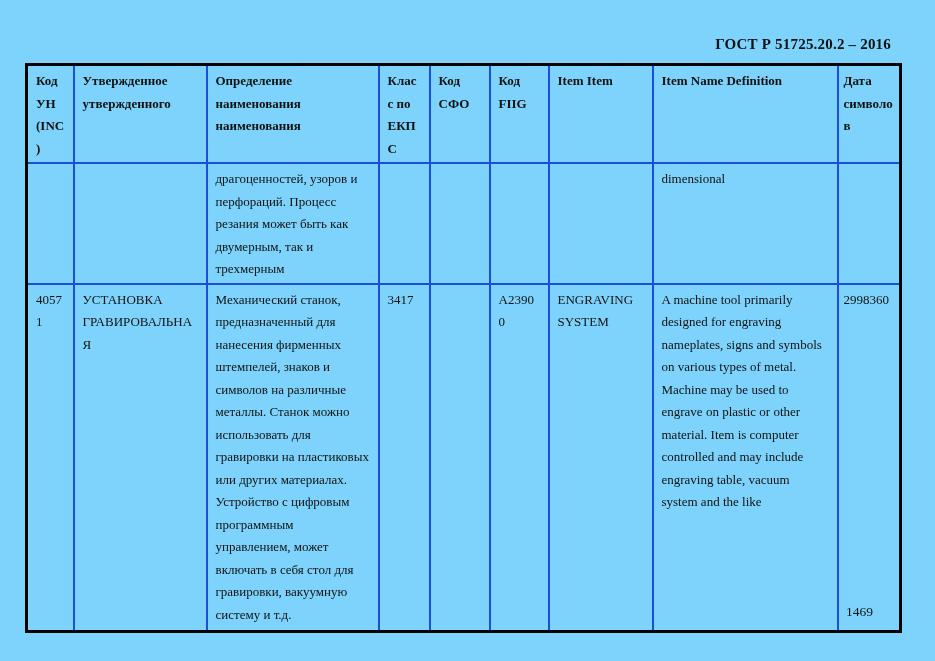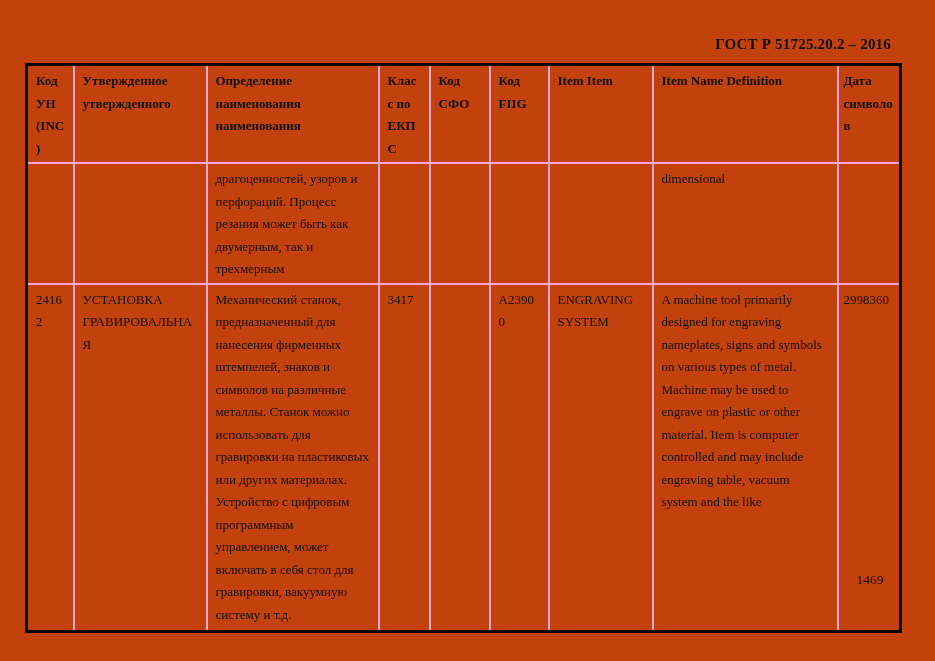--- a/index.html
+++ b/index.html
@@ -7,7 +7,7 @@
     position: relative;
     width: 935px;
     height: 661px;
-    background: #c2410c;
+    background: #7dd3fc;
     font-family: "Liberation Serif", "DejaVu Serif", serif;
     color: #111111;
     overflow: hidden;

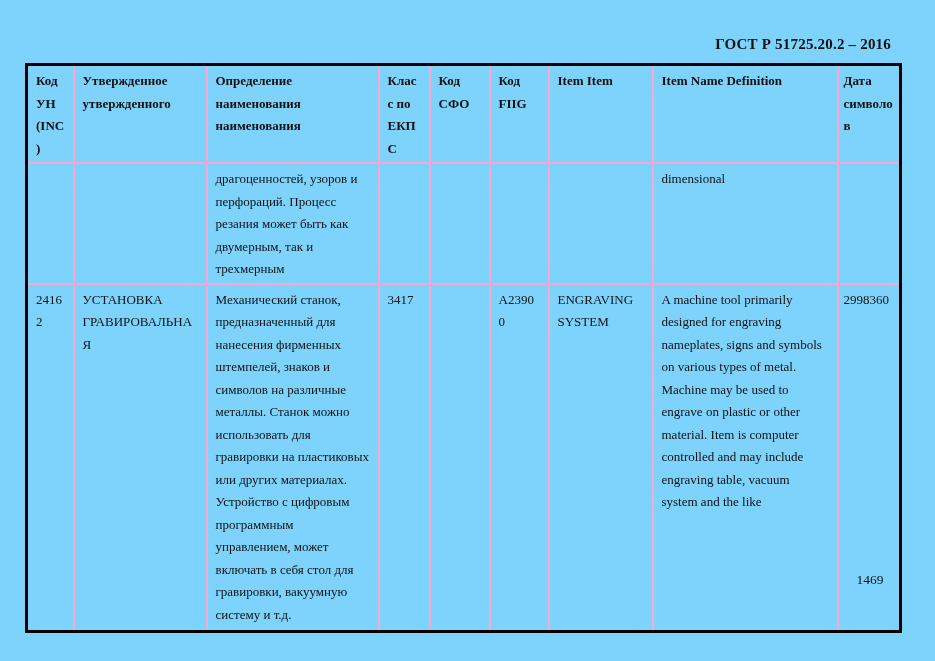--- a/index.html
+++ b/index.html
@@ -32,7 +32,7 @@
   }
   table.gost-table th,
   table.gost-table td {
-    border: 2px solid #f9a8d4;
+    border: 2px solid #1d4ed8;
     vertical-align: top;
     text-align: left;
     padding: 4px 8px 2px 8px;

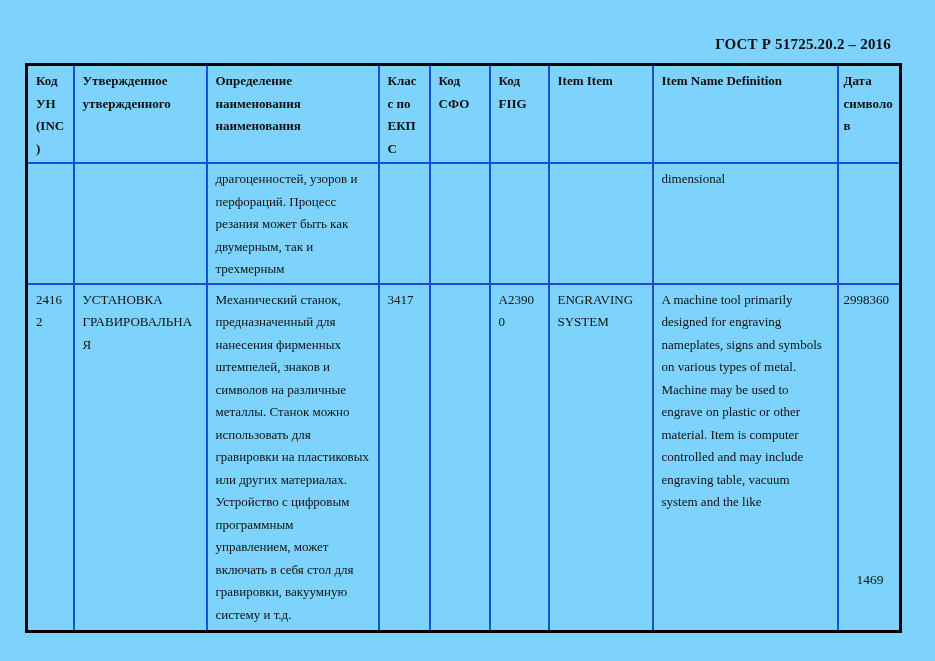--- a/index.html
+++ b/index.html
@@ -105,7 +105,7 @@
         <td></td>
       </tr>
       <tr class="row-main">
-        <td>24162</td>
+        <td>40571</td>
         <td>УСТАНОВКА ГРАВИРОВАЛЬНАЯ</td>
         <td>Механический станок, предназначенный для нанесения фирменных штемпелей, знаков и символов на различные металлы. Станок можно использовать для гравировки на пластиковых или других материалах. Устройство с цифровым программным управлением, может включать в себя стол для гравировки, вакуумную систему и т.д.</td>
         <td>3417</td>

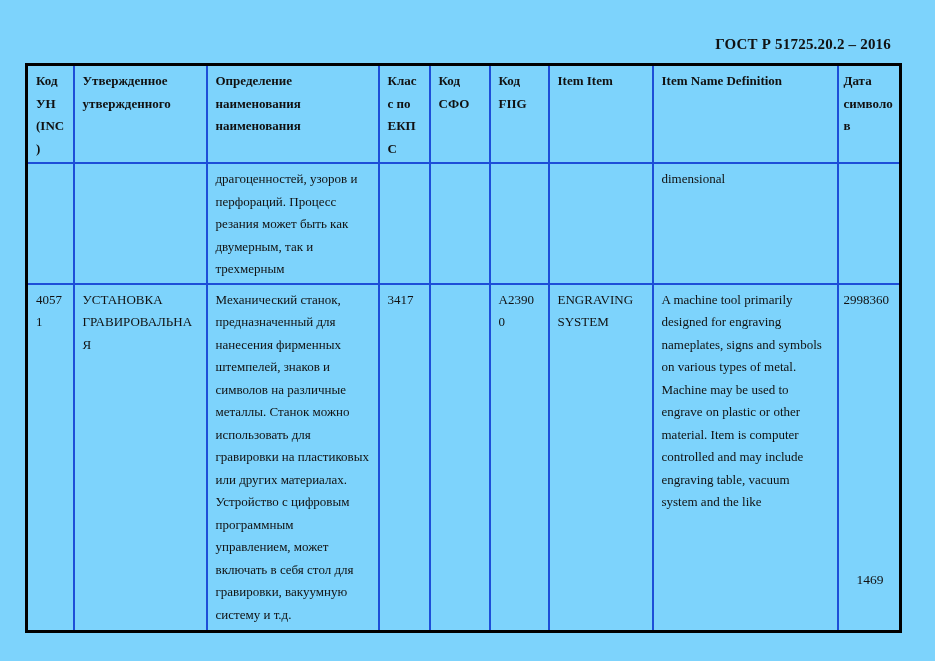--- a/index.html
+++ b/index.html
@@ -53,10 +53,9 @@
   tr.row-main   { height: 348px; }
   .page-number {
     position: absolute;
-    top: 572px;
+    top: 604px;
     left: 846px;
     width: 48px;
-    text-align: center;
     font-size: 13.5px;
   }
 </style>

